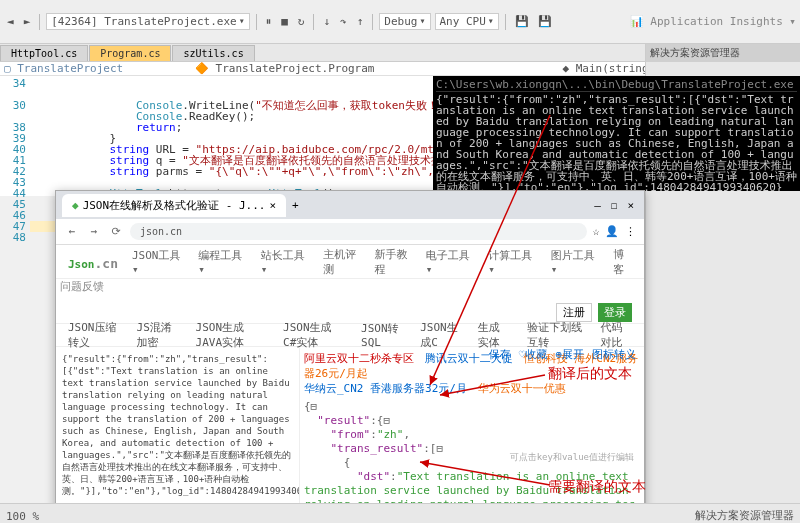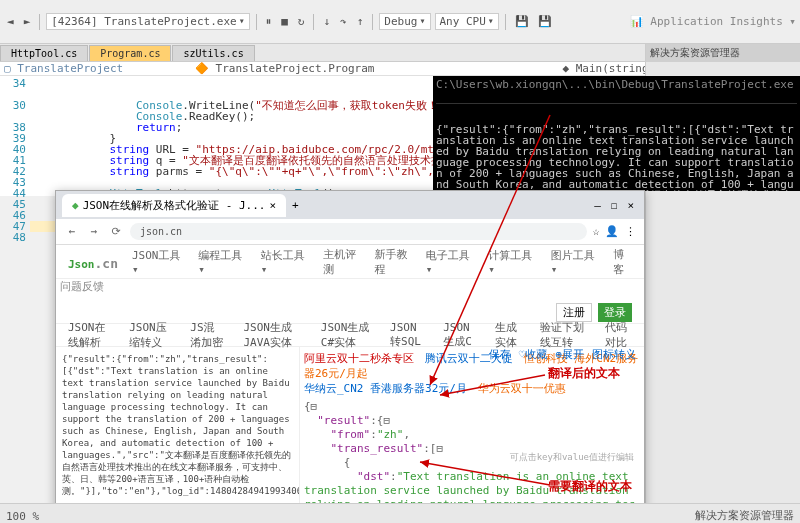--- a/index.html
+++ b/index.html
@@ -21,7 +21,7 @@
 .code .str{color:#a31515}
 .code .type{color:#2b91af}
 .console{position:absolute;right:0;top:76px;width:367px;height:115px;background:#000;color:#ccc;font-size:9px;padding:3px;overflow:hidden;line-height:11px}
-.console-title{color:#888;border-bottom:1px solid #333;padding-bottom:13px;margin-bottom:20px}
+.console-title{color:#888;border-bottom:1px solid #333;padding-bottom:1px;margin-bottom:2px}
 .browser{position:absolute;left:55px;top:190px;width:590px;height:333px;background:#fff;box-shadow:0 2px 10px rgba(0,0,0,.3);border:1px solid #aaa}
 .br-tabbar{height:28px;background:#dee1e6;display:flex;align-items:center;padding:0 6px}
 .br-tab{background:#fff;padding:4px 10px;border-radius:6px 6px 0 0;font-size:10px;display:flex;align-items:center;gap:4px}

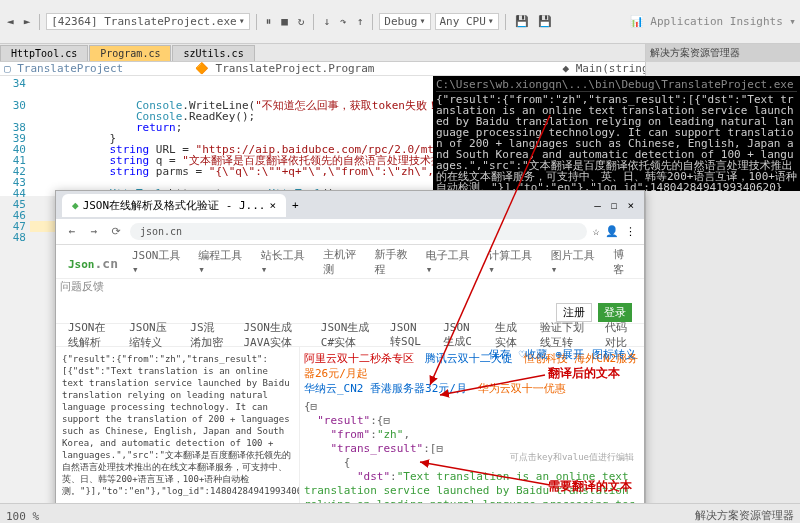--- a/index.html
+++ b/index.html
@@ -183,7 +183,6 @@
     <span class="login">登录</span>
   </div>
   <div class="tooltabs">
-    <span class="tooltab">JSON在线解析</span>
     <span class="tooltab">JSON压缩转义</span>
     <span class="tooltab">JS混淆加密</span>
     <span class="tooltab">JSON生成JAVA实体</span>

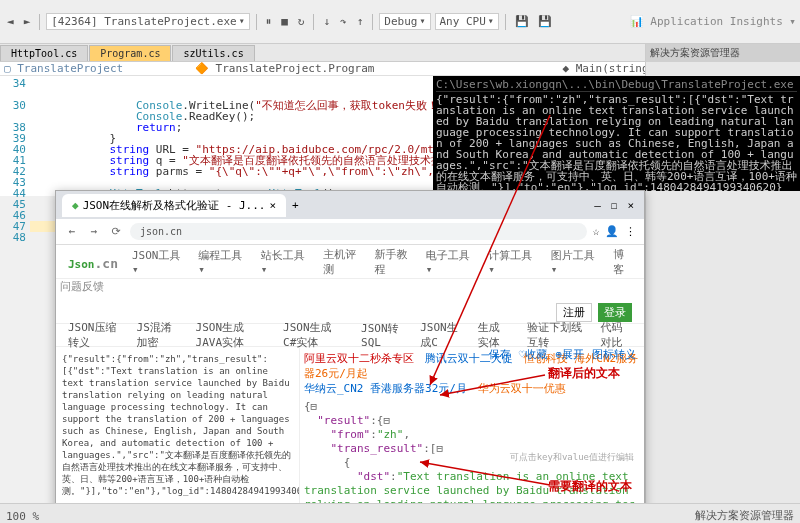--- a/index.html
+++ b/index.html
@@ -53,7 +53,7 @@
 .json-toolbar{position:absolute;top:0;right:6px;display:flex;gap:4px;font-size:9px;color:#06c}
 .json-toolbar span{cursor:pointer;padding:0 2px}
 .arrow{position:absolute;pointer-events:none}
-.annotation{position:absolute;color:#c00;font-size:12px;font-weight:bold}
+.annotation{position:absolute;color:#c00;font-size:14px;font-weight:normal}
 .right-panel{position:absolute;right:0;top:44px;width:155px;height:479px;background:#e8e8e8;border-left:1px solid #ccc}
 .right-panel-hdr{background:#d0d0d0;padding:2px 4px;font-size:10px;color:#444}
 .vs-status{position:absolute;bottom:0;left:0;right:0;height:20px;background:#e8e8e8;border-top:1px solid #ccc;font-size:9px;color:#555;display:flex;align-items:flex-end;padding:0 6px;gap:12px}

